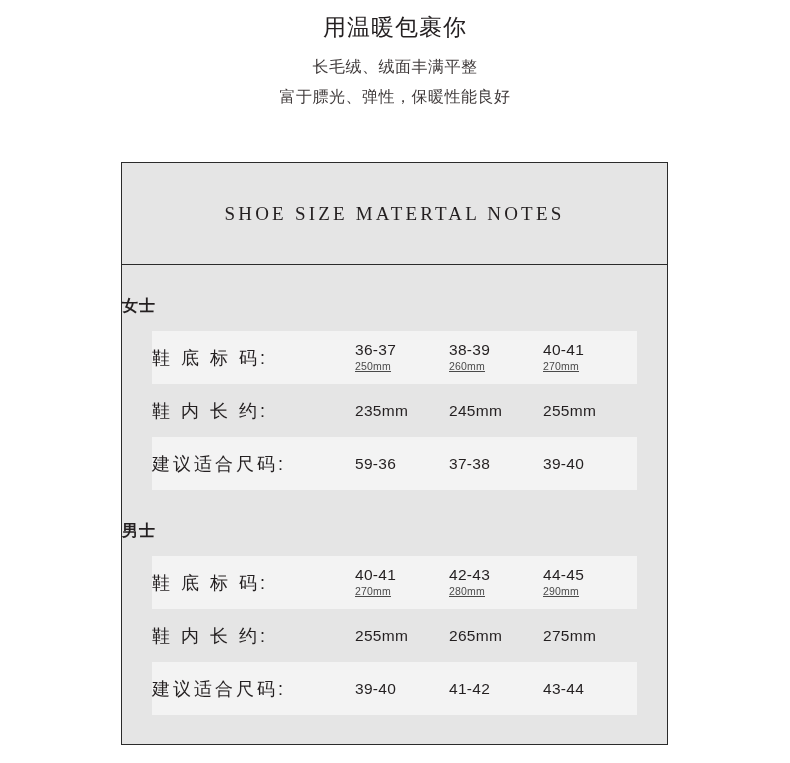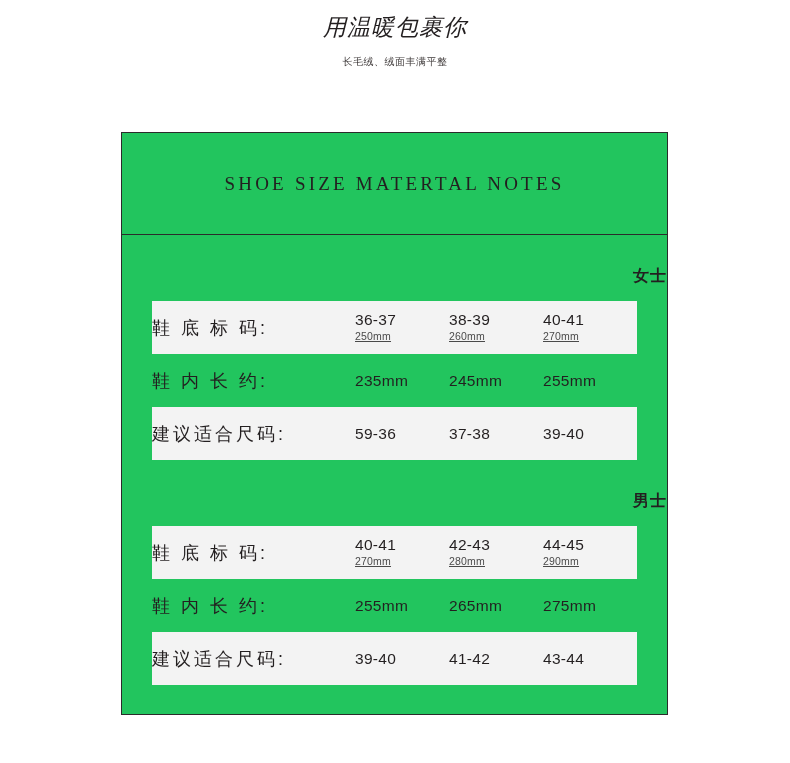--- a/index.html
+++ b/index.html
@@ -29,7 +29,6 @@
     color: #231f20;
     margin: 0 0 10px 0;
     line-height: 1.2;
-    font-style: italic;
   }
   .header-sub {
     font-size: 10px;

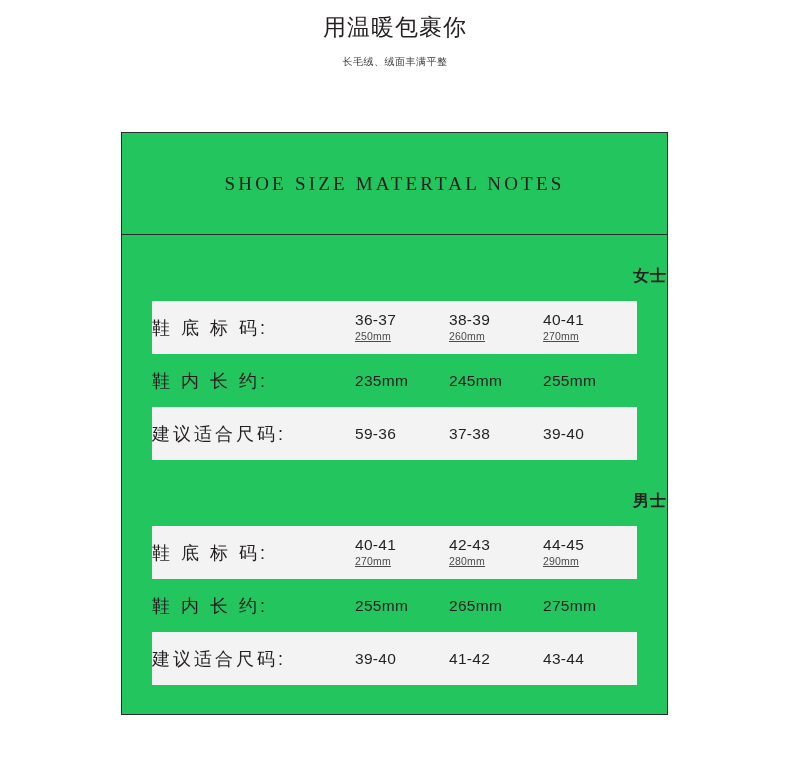--- a/index.html
+++ b/index.html
@@ -31,7 +31,7 @@
     line-height: 1.2;
   }
   .header-sub {
-    font-size: 10px;
+    font-size: 16px;
     color: #3f3a3a;
     line-height: 1.9;
     letter-spacing: 0.5px;

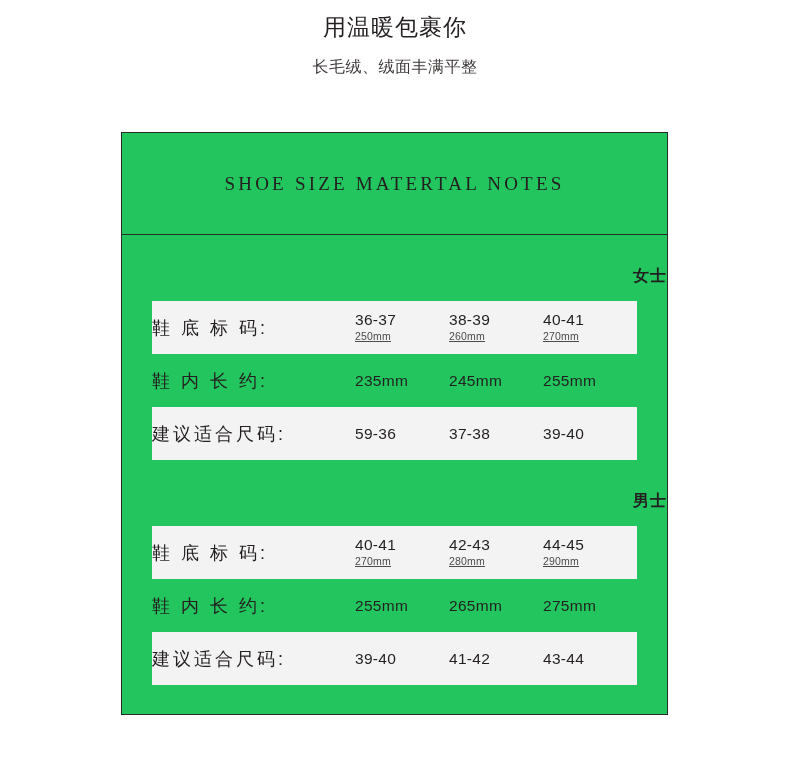--- a/index.html
+++ b/index.html
@@ -122,6 +122,7 @@
   <h1 class="header-title">用温暖包裹你</h1>
   <div class="header-sub">
     <div>长毛绒、绒面丰满平整</div>
+    <div>富于膘光、弹性，保暖性能良好</div>
   </div>
 </div>
 

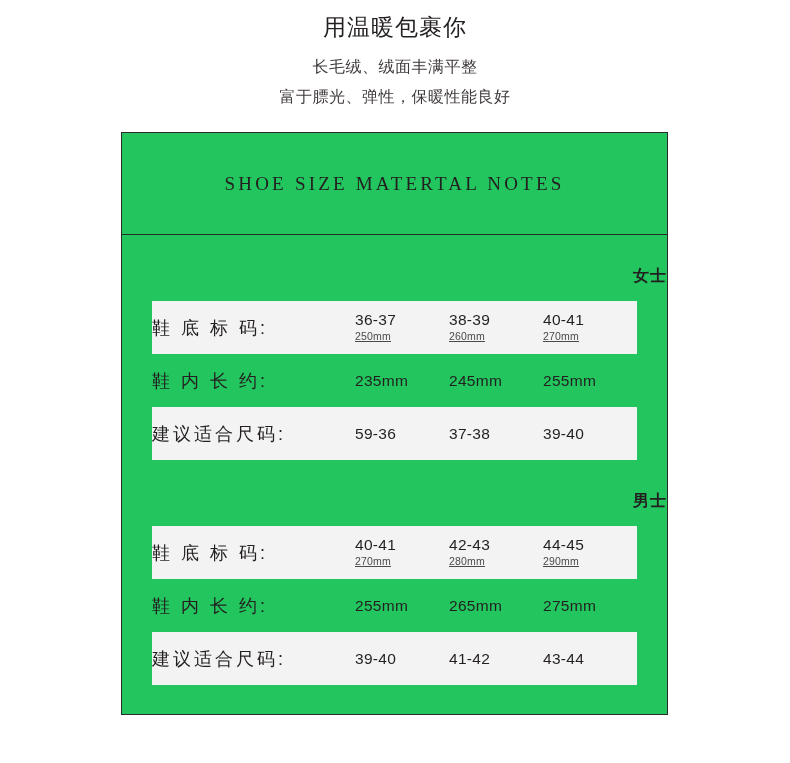--- a/index.html
+++ b/index.html
@@ -41,11 +41,11 @@
   .card {
     position: absolute;
     left: 121px;
-    top: 132px;
+    top: 162px;
     width: 547px;
     height: 583px;
     border: 1px solid #2b2b2b;
-    background: #22c55e;
+    background: #e5e5e5;
   }
   .card-header {
     height: 102px;

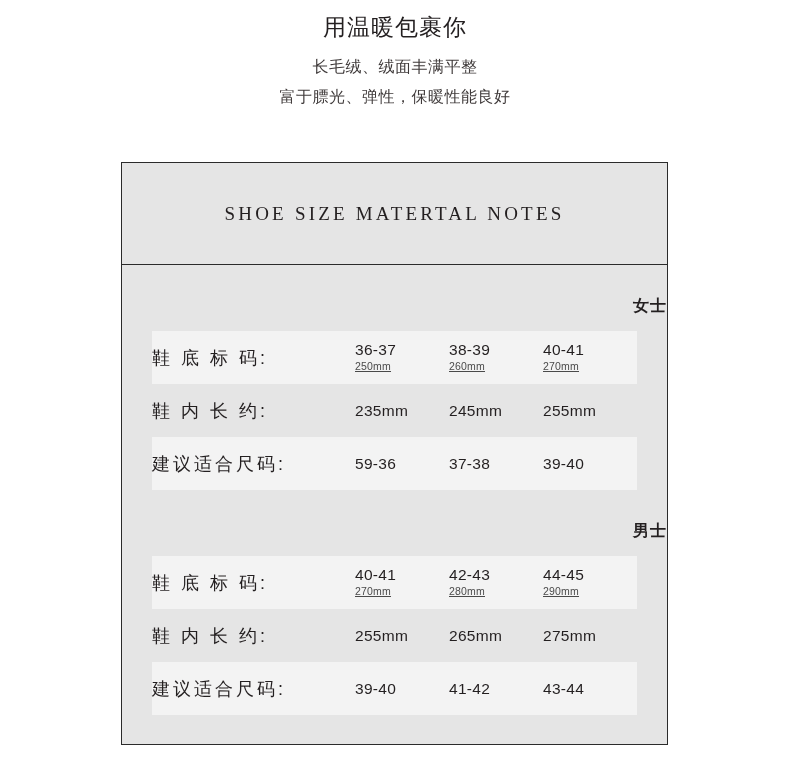--- a/index.html
+++ b/index.html
@@ -67,7 +67,7 @@
   }
 
   .section-title {
-    text-align: right;
+    text-align: left;
     font-size: 16px;
     font-weight: bold;
     color: #231f20;

